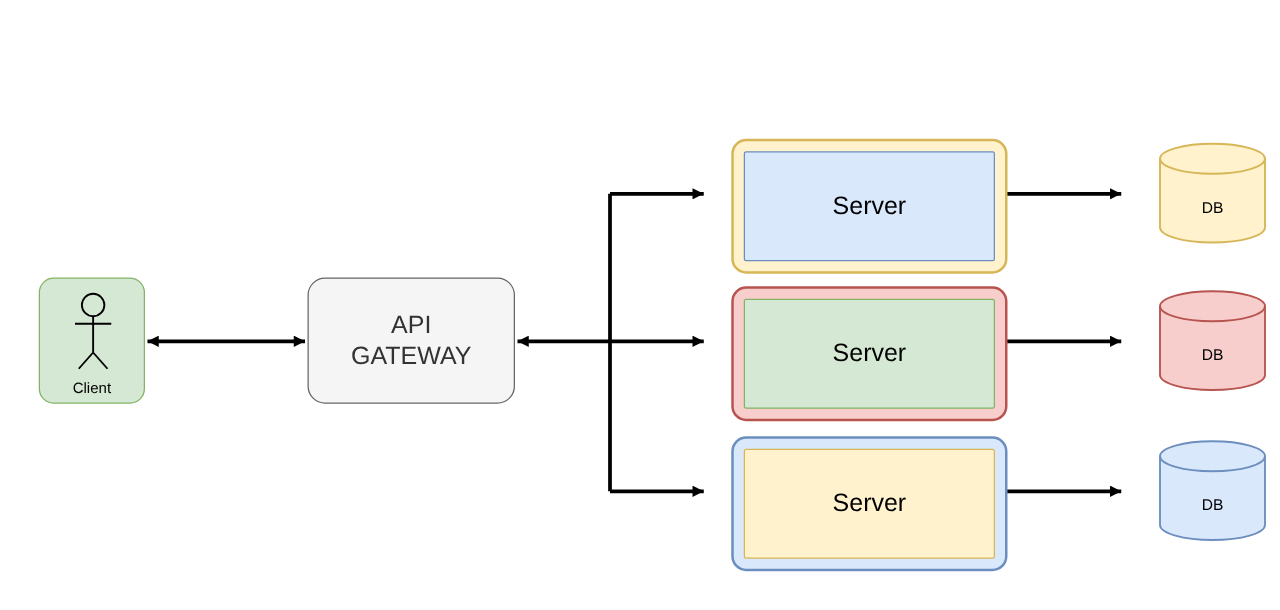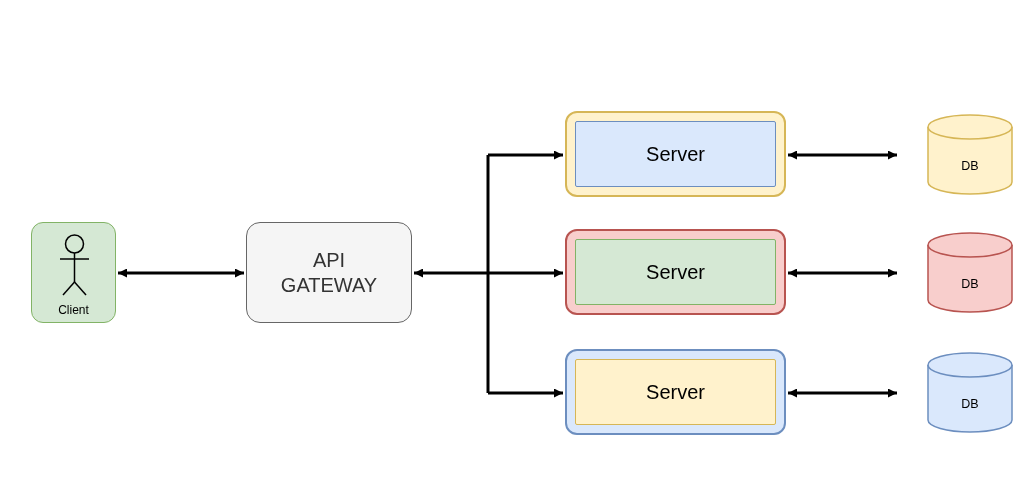--- a/index.html
+++ b/index.html
@@ -50,7 +50,7 @@
 
   
   .server {
-    left: 565px; width: 221px; height: 86px;
+    left: 585px; width: 221px; height: 108px;
     border-radius: 12px;
     border: 2px solid;
   }

